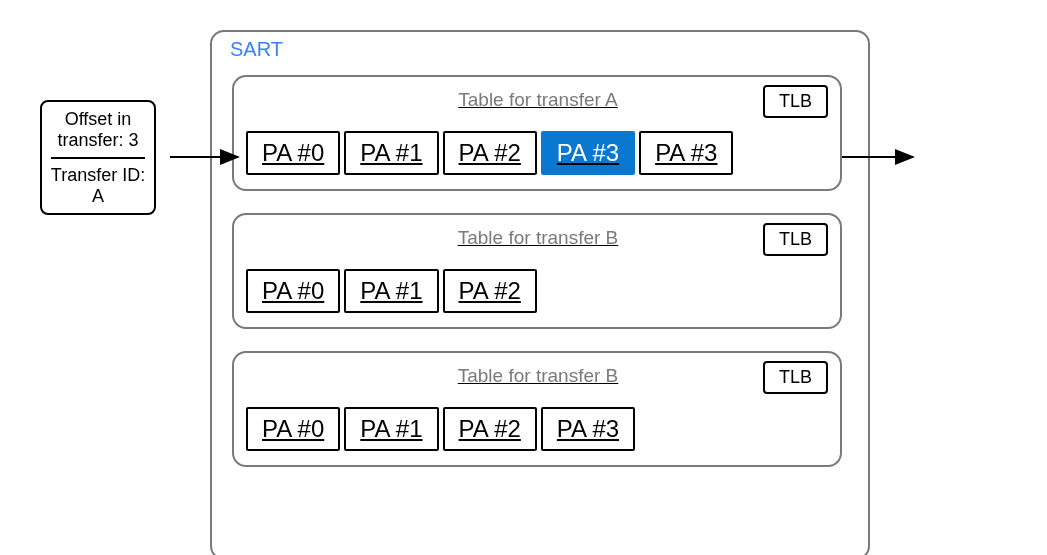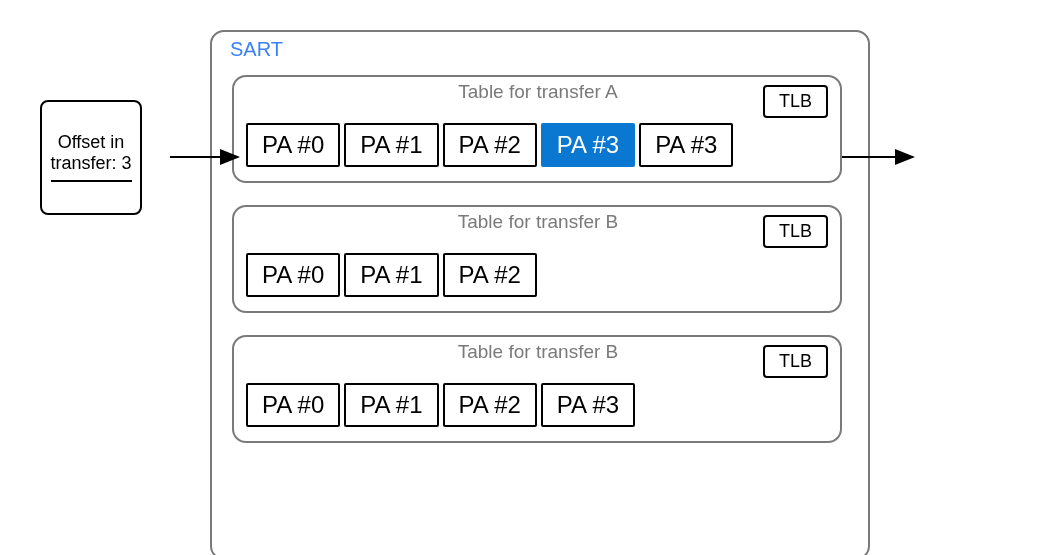--- a/index.html
+++ b/index.html
@@ -66,9 +66,10 @@
     border: 2px solid #7a7a7a;
     border-radius: 14px;
     margin: 8px 0 14px 6px;
-    padding: 4px 12px 14px 12px;
+    padding: 12px 12px 14px 12px;
     position: relative;
     background: transparent;
+    text-decoration: underline;
   }
   .table-title {
     color: #7a7a7a;

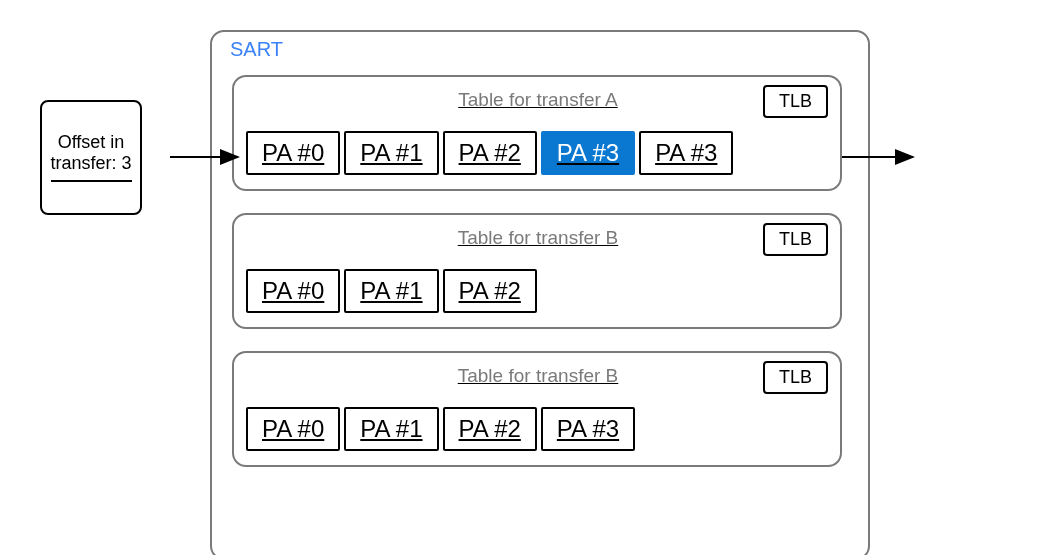--- a/index.html
+++ b/index.html
@@ -30,7 +30,7 @@
   .request-box {
     left: 20px;
     top: 80px;
-    width: 102px;
+    width: 116px;
     height: 115px;
     padding: 6px 4px;
   }

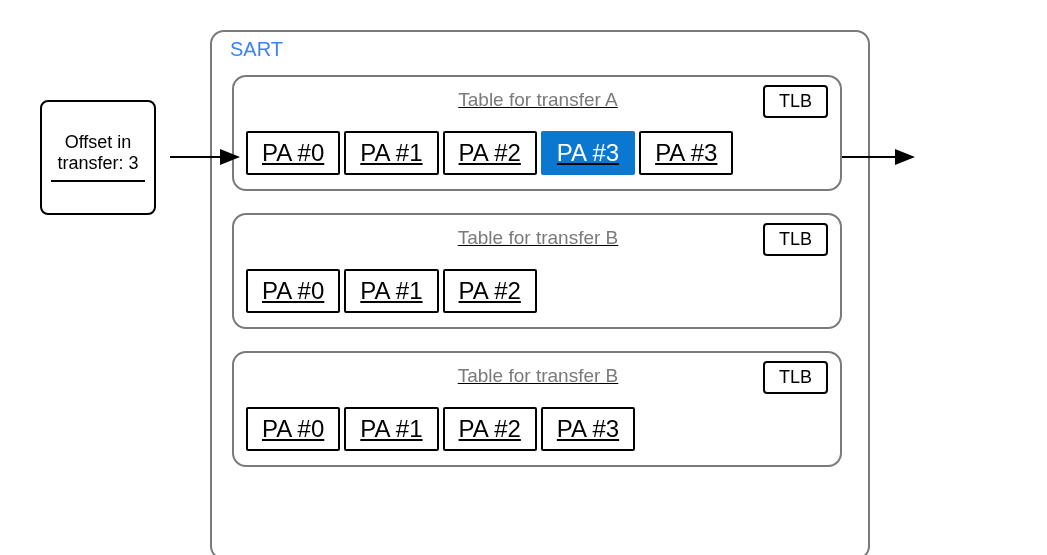--- a/index.html
+++ b/index.html
@@ -133,6 +133,7 @@
   <div class="box request-box">
     <div class="line1">Offset in transfer: 3</div>
     <hr>
+    <div class="line2">Transfer ID: A</div>
   </div>
 
   <div class="box sart-box">

